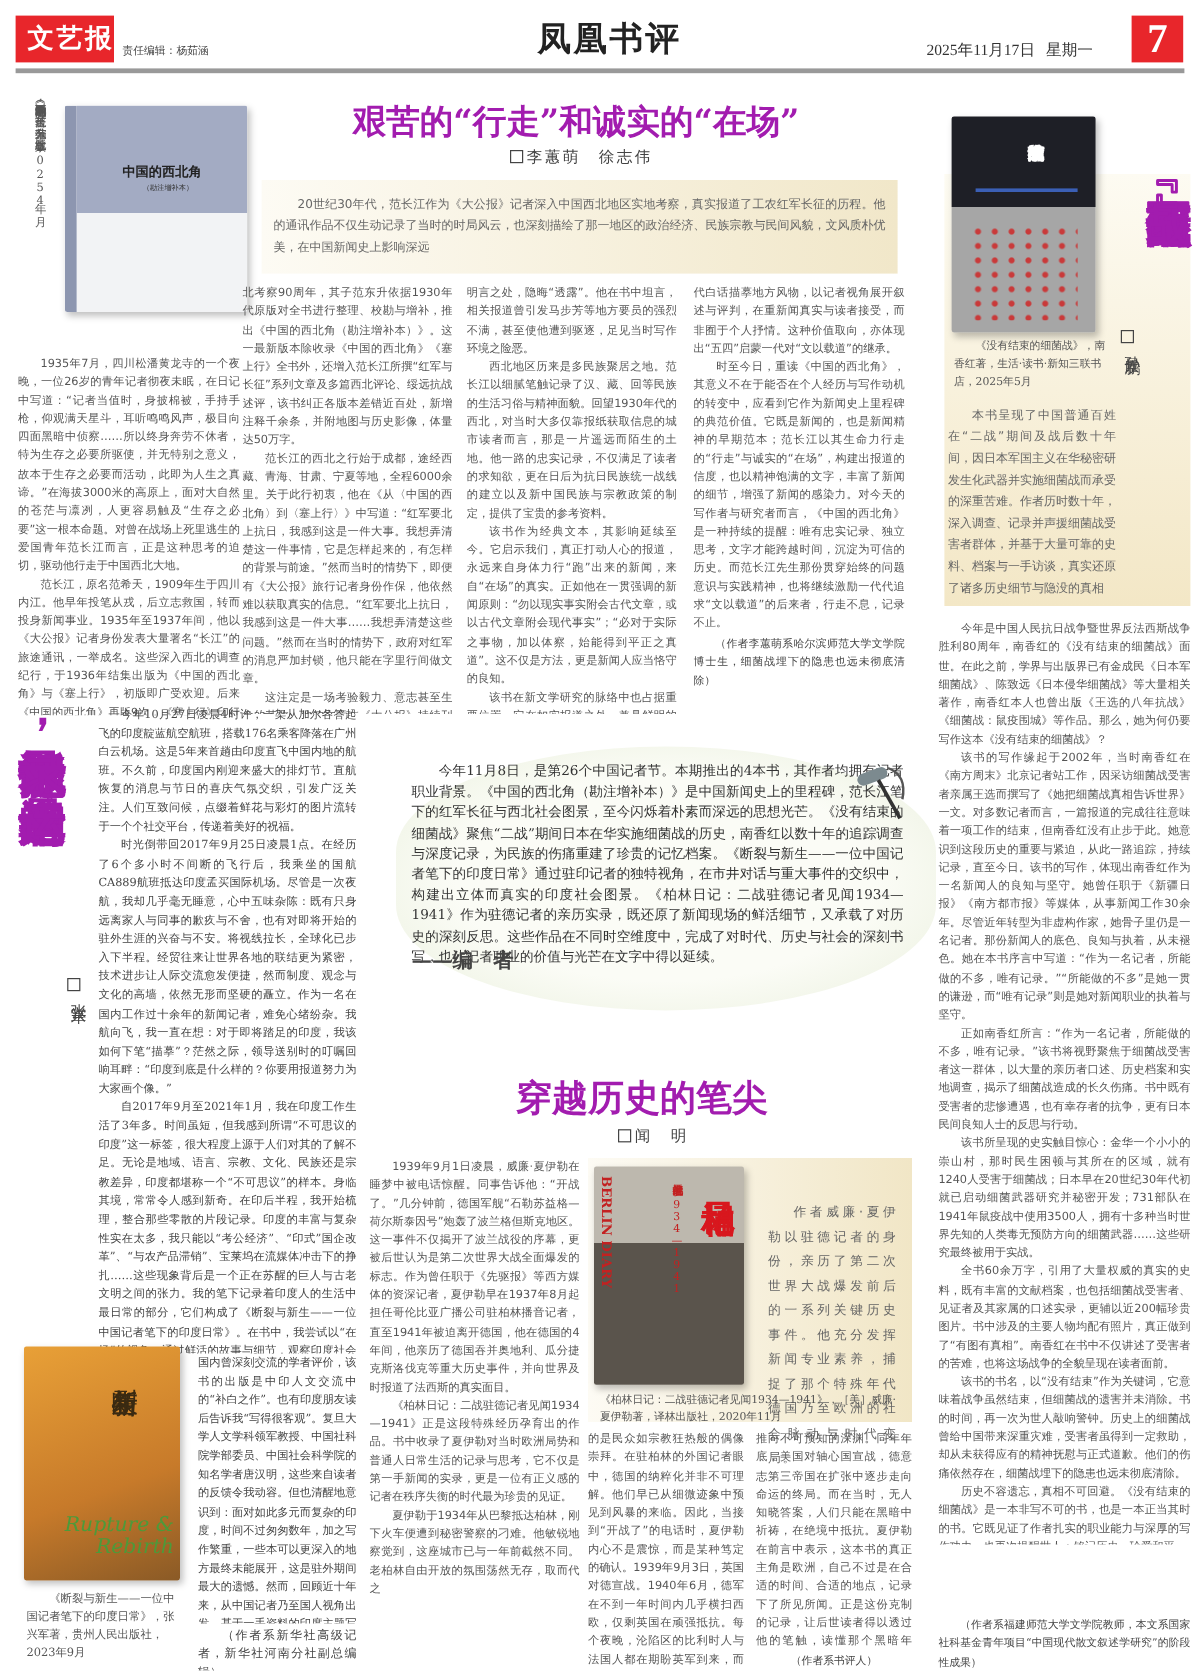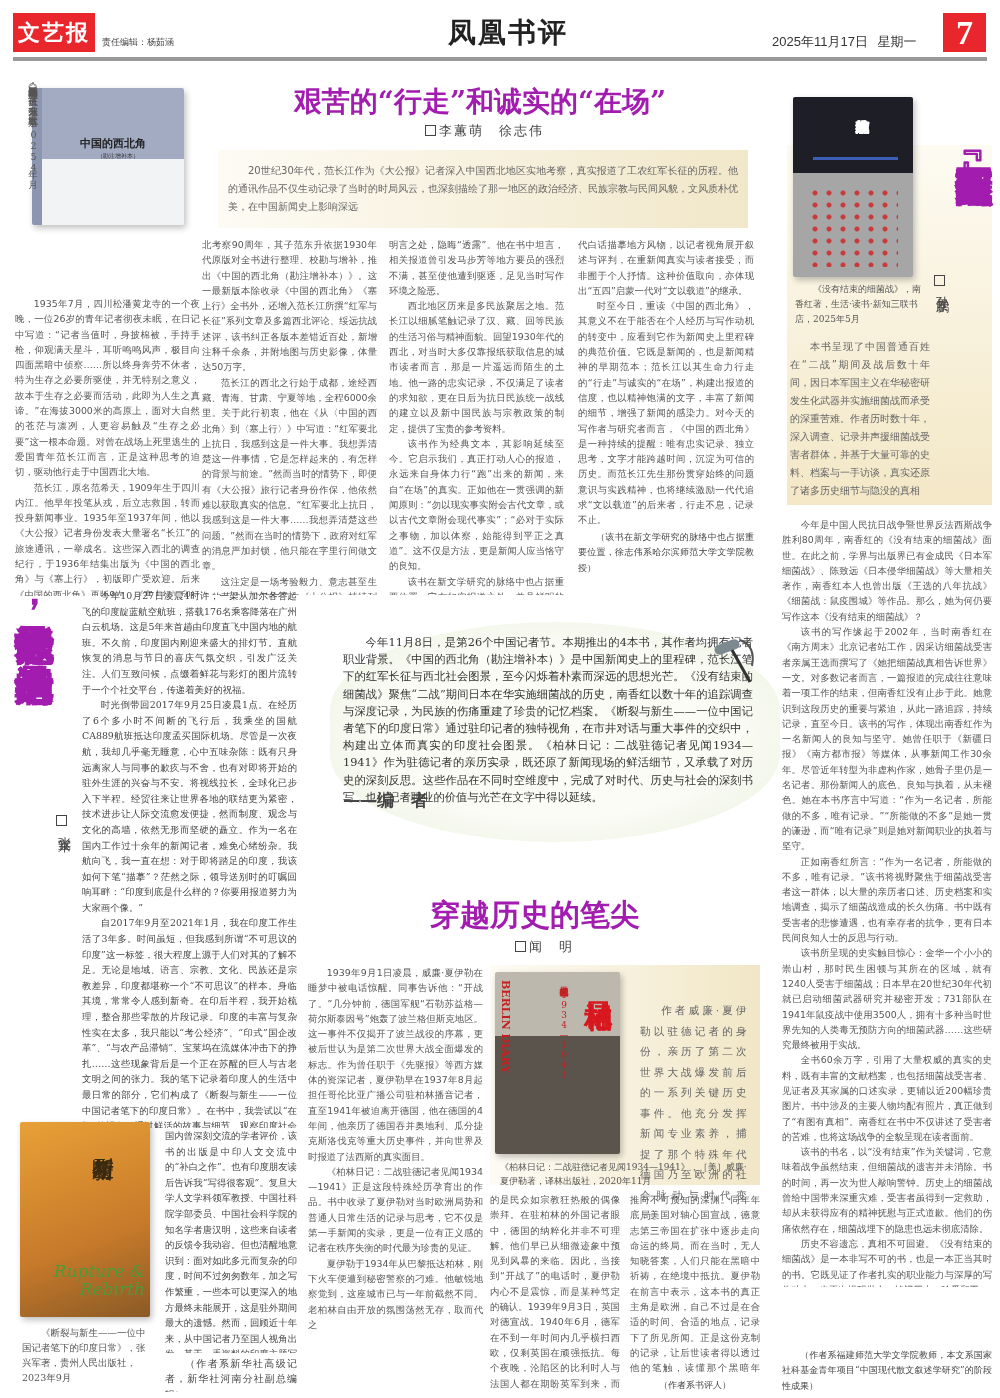--- a/index.html
+++ b/index.html
@@ -6,7 +6,7 @@
   html,body{width:1000px;height:1398px;background:#fff;overflow:hidden}
   body{position:relative;font-family:"DejaVu Serif","Liberation Serif",serif;color:#333}
   .abs{position:absolute}
-  .masthead-logo{left:13px;top:13px;width:82px;height:39px;background:#e8262b;color:#fff;font-family:"DejaVu Serif",serif;font-size:22px;font-weight:bold;line-height:39px;text-align:center;letter-spacing:2px}
+  .masthead-logo{left:13px;top:13px;width:82px;height:39px;background:#e8262b;color:#fff;font-family:"DejaVu Serif",serif;font-size:22px;font-weight:bold;line-height:39px;text-align:right;letter-spacing:2px}
   .editor{left:102px;top:36px;font-family:Liberation Mono, monospace;font-size:9px;color:#444}
   .section-title{left:448px;top:14px;font-family:"DejaVu Sans",sans-serif;font-weight:bold;font-size:28px;color:#222;letter-spacing:2px}
   .date{left:772px;top:33px;font-family:Liberation Sans, sans-serif;font-size:13px;color:#333;word-spacing:6px}

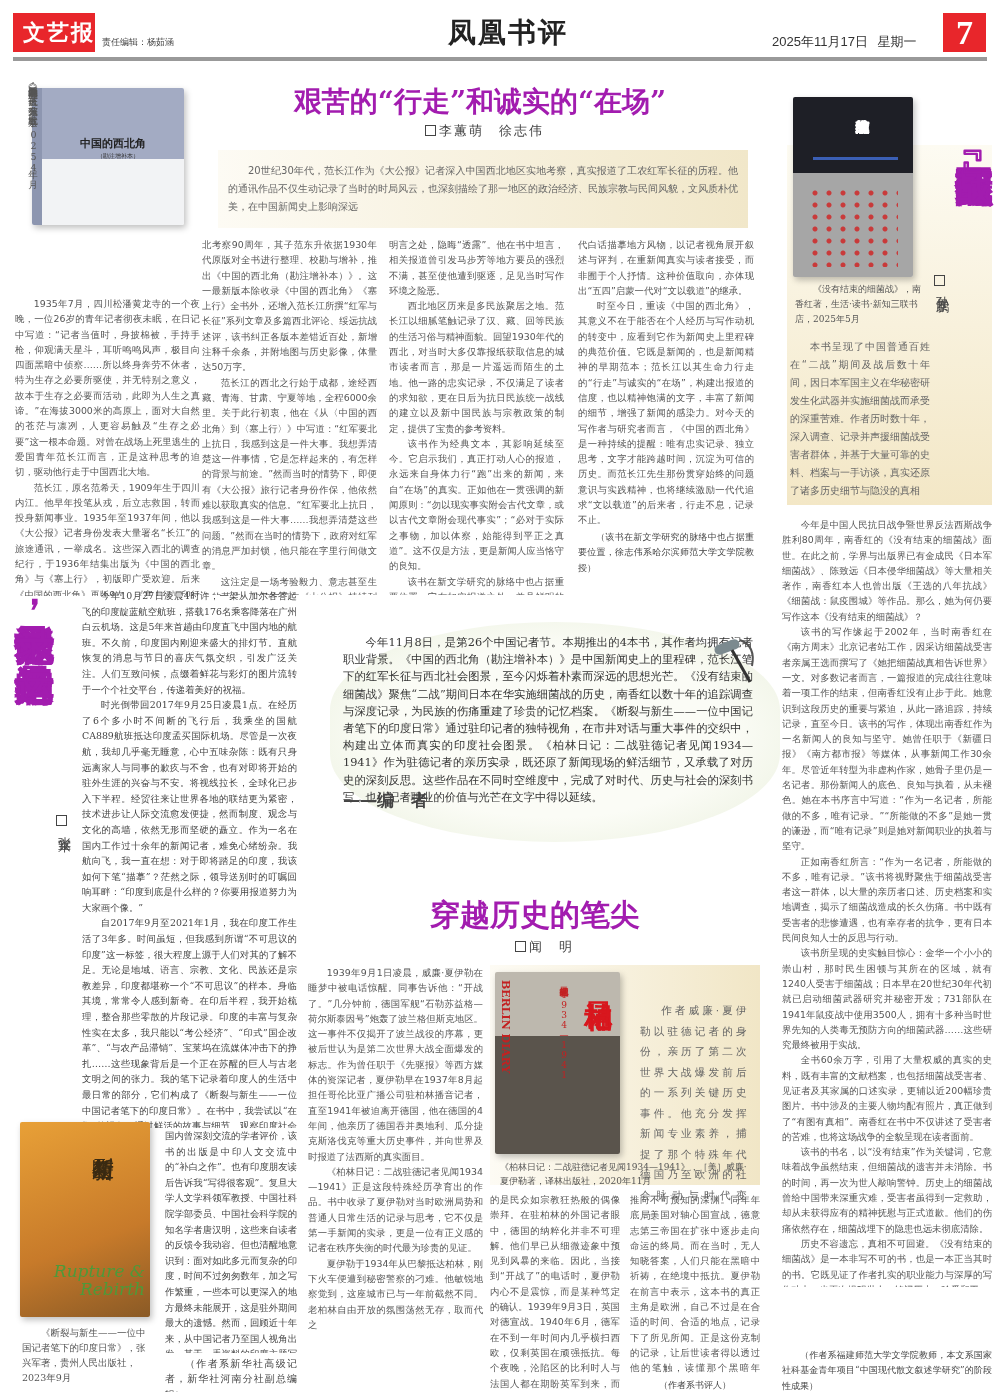--- a/index.html
+++ b/index.html
@@ -9,7 +9,7 @@
   .masthead-logo{left:13px;top:13px;width:82px;height:39px;background:#e8262b;color:#fff;font-family:"DejaVu Serif",serif;font-size:22px;font-weight:bold;line-height:39px;text-align:right;letter-spacing:2px}
   .editor{left:102px;top:36px;font-family:Liberation Mono, monospace;font-size:9px;color:#444}
   .section-title{left:448px;top:14px;font-family:"DejaVu Sans",sans-serif;font-weight:bold;font-size:28px;color:#222;letter-spacing:2px}
-  .date{left:772px;top:33px;font-family:Liberation Sans, sans-serif;font-size:13px;color:#333;word-spacing:6px}
+  .date{left:772px;top:33px;font-family:Liberation Serif, serif;font-size:13px;color:#333;word-spacing:6px}
   .page-num{left:943px;top:13px;width:43px;height:39px;background:#e8262b;color:#fff;font-family:"Liberation Serif",serif;font-weight:bold;font-size:34px;text-align:center;line-height:39px}
   .rule{left:13px;top:57px;width:974px;height:4px;background:#999}
   .col{font-family:"DejaVu Sans",sans-serif;font-size:9.4px;line-height:15.3px;color:#555;text-align:justify;overflow:hidden}

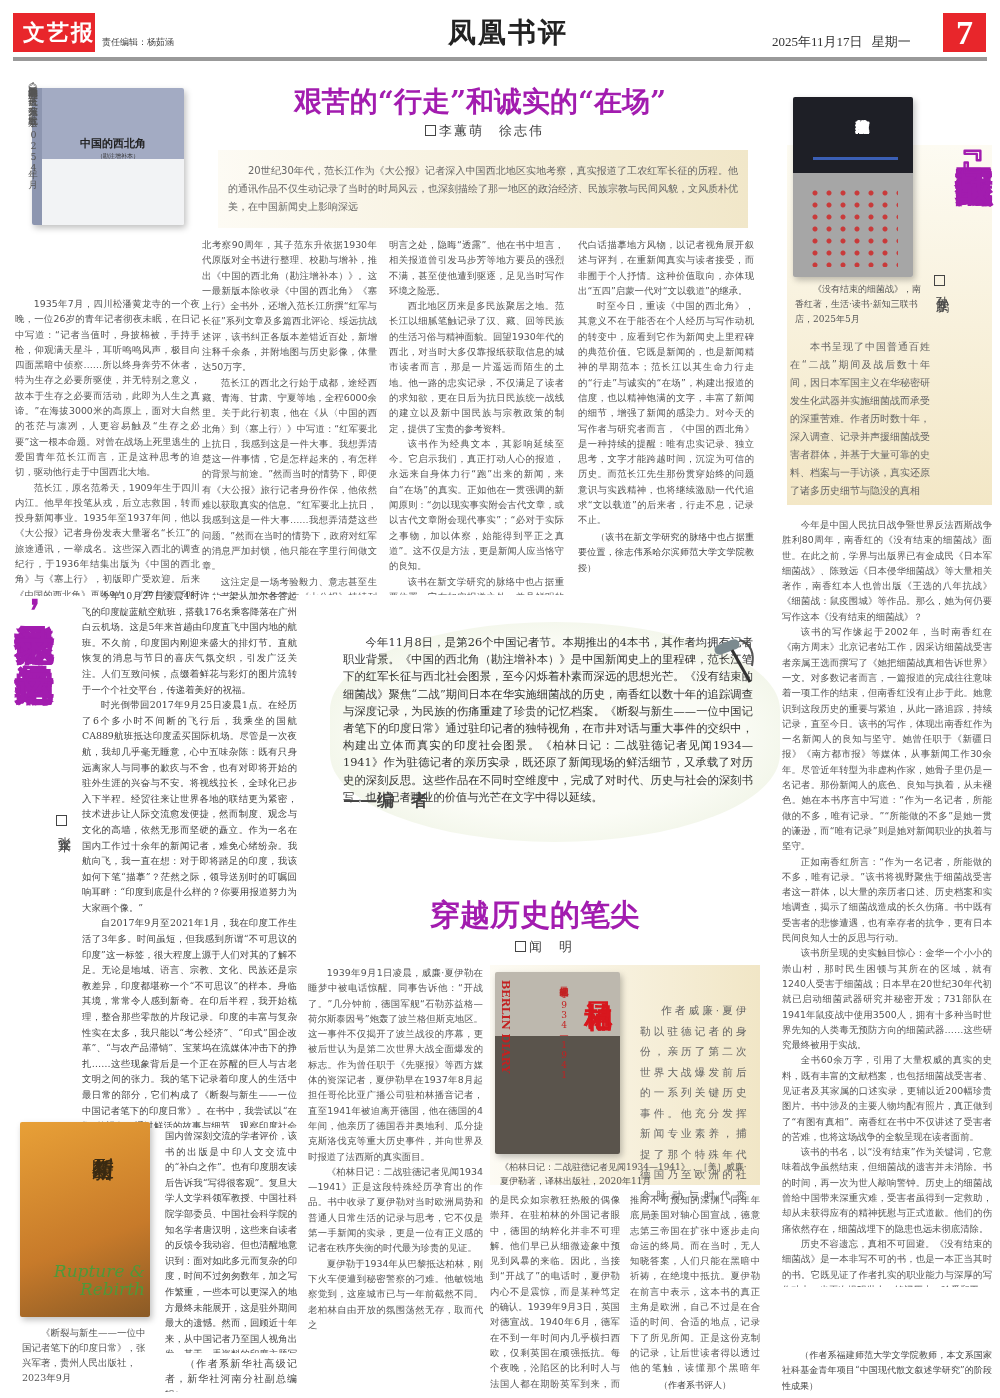--- a/index.html
+++ b/index.html
@@ -32,7 +32,7 @@
 <div class="abs page-num">7</div>
 <div class="abs rule"></div>
 
-<div class="abs book" style="left:32px;top:88px;width:152px;height:137px;background:linear-gradient(#a3abc3 0 52%,#f2f3f5 52% 100%);border-left:10px solid #8d96b0">
+<div class="abs book" style="left:54px;top:88px;width:152px;height:172px;background:linear-gradient(#a3abc3 0 52%,#f2f3f5 52% 100%);border-left:10px solid #8d96b0">
   <div style="position:absolute;left:38px;top:48px;font-size:11px;font-weight:bold;color:#222">中国的西北角</div>
   <div style="position:absolute;left:55px;top:64px;font-size:6px;color:#333">（勘注增补本）</div>
 </div>

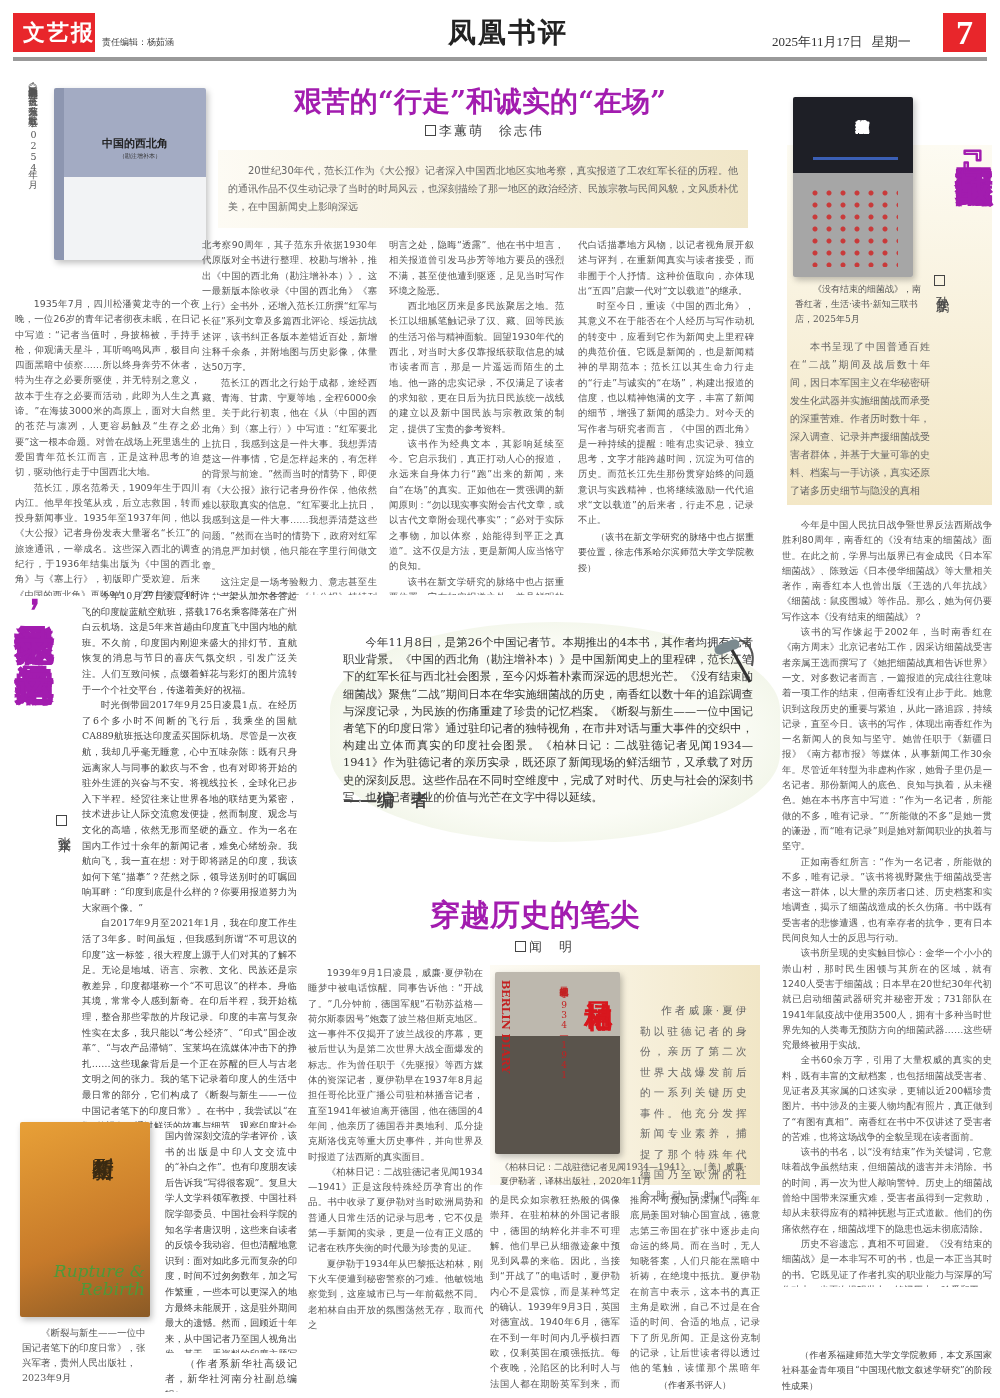--- a/index.html
+++ b/index.html
@@ -67,7 +67,7 @@
   <p style="text-indent:0">代白话描摹地方风物，以记者视角展开叙述与评判，在重新闻真实与读者接受，而非囿于个人抒情。这种价值取向，亦体现出“五四”启蒙一代对“文以载道”的继承。</p>
   <p>时至今日，重读《中国的西北角》，其意义不在于能否在个人经历与写作动机的转变中，应看到它作为新闻史上里程碑的典范价值。它既是新闻的，也是新闻精神的早期范本；范长江以其生命力行走的“行走”与诚实的“在场”，构建出报道的信度，也以精神饱满的文字，丰富了新闻的细节，增强了新闻的感染力。对今天的写作者与研究者而言，《中国的西北角》是一种持续的提醒：唯有忠实记录、独立思考，文字才能跨越时间，沉淀为可信的历史。而范长江先生那份贯穿始终的问题意识与实践精神，也将继续激励一代代追求“文以载道”的后来者，行走不息，记录不止。</p>
 </div>
-<div class="abs col serif-col" style="left:578px;top:530px;width:176px;text-indent:2em;font-size:9px">（该书在新文学研究的脉络中也占据重要位置，徐志伟系哈尔滨师范大学文学院教授）</div>
+<div class="abs col serif-col" style="left:578px;top:530px;width:176px;text-indent:2em;font-size:9px">（作者李蕙萌系哈尔滨师范大学文学院博士生，细菌战埋下的隐患也远未彻底清除）</div>
 
 <div class="abs" style="left:787px;top:145px;width:205px;height:360px;background:linear-gradient(#fdfbf2,#f3e7c6)"></div>
 <div class="abs book" style="left:793px;top:97px;width:120px;height:180px;background:linear-gradient(#1e1f26 0 42%,#a6a6a6 42% 100%)">

